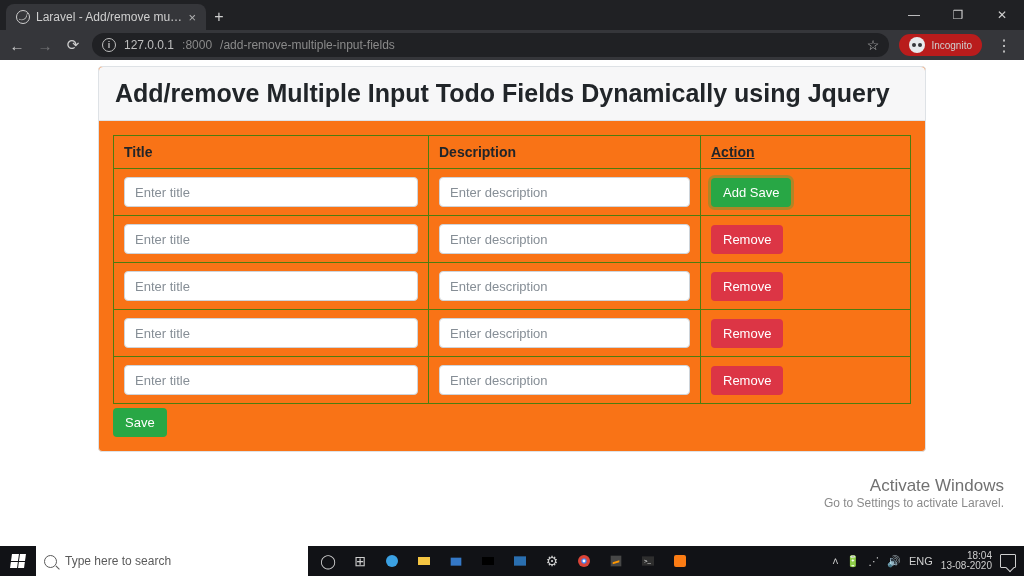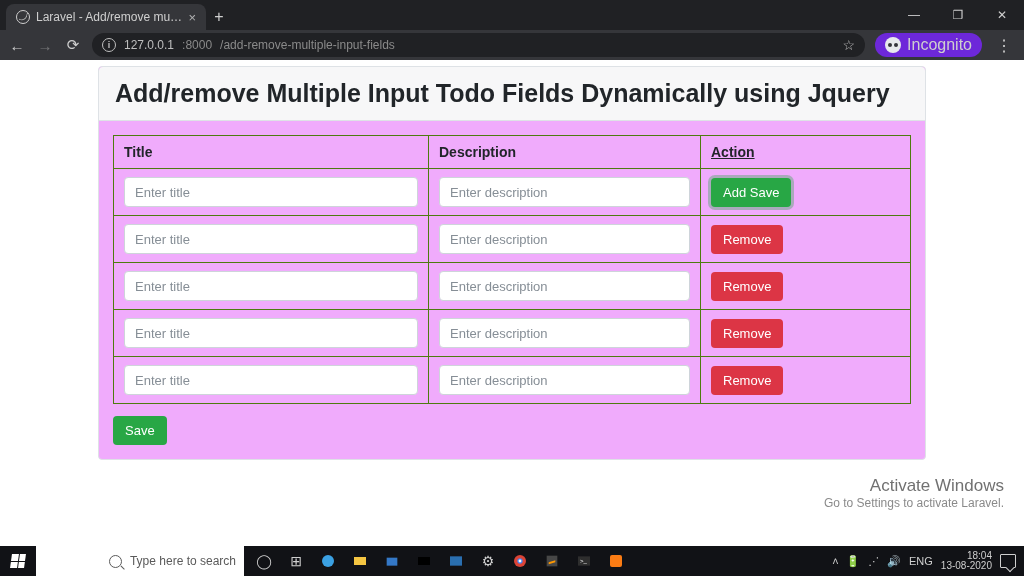--- a/index.html
+++ b/index.html
@@ -25,7 +25,7 @@
   .omnibox .infoico { width: 14px; height: 14px; border-radius: 50%; border: 1.3px solid #bfbfbf; display: flex; align-items: center; justify-content: center; font-size: 9px; font-weight: bold; }
   .omnibox .url-dim { color: #8a8a8a; }
   .omnibox .star { margin-left: auto; font-size: 14px; }
-  .incog { display: flex; align-items: center; gap: 6px; font-size: 16px; background: #6d28d9; padding: 3px 10px; border-radius: 12px; }
+  .incog { display: flex; align-items: center; gap: 6px; font-size: 10px; background: #b91c1c; padding: 3px 10px; border-radius: 12px; }
   .incog .mask { width: 16px; height: 16px; border-radius: 50%; background: #e8eaed; position: relative; }
   .incog .mask::before, .incog .mask::after { content: ""; position: absolute; width: 4px; height: 4px; background: #35363a; border-radius: 50%; top: 6px; }
   .incog .mask::before { left: 3px; } .incog .mask::after { right: 3px; }

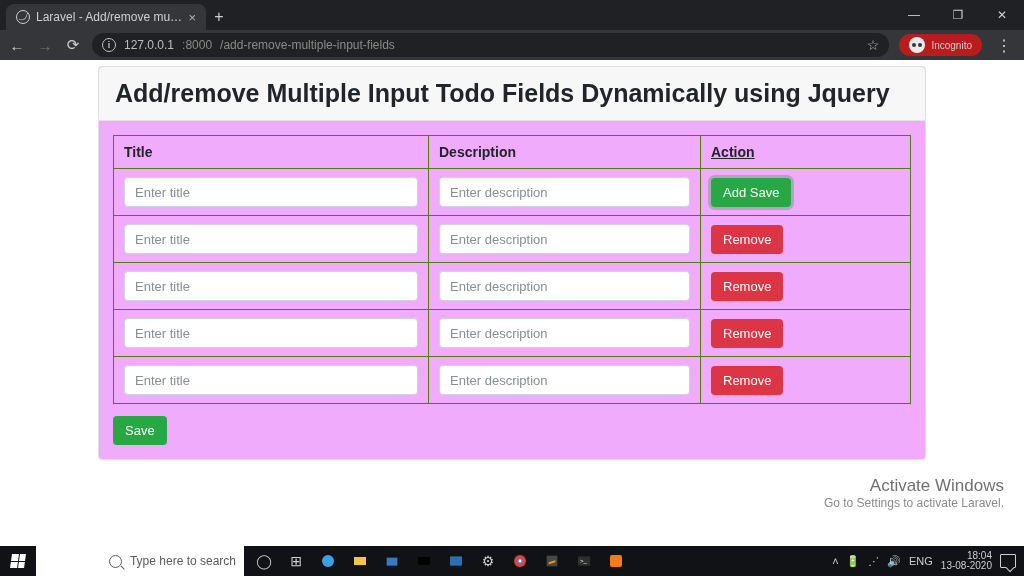--- a/index.html
+++ b/index.html
@@ -34,7 +34,7 @@
   
   .viewport { flex: 1; background: #ffffff; overflow: hidden; position: relative; }
   .container { width: 828px; margin: 6px auto 0; }
-  .card { border: 1px solid #dee2e6; border-radius: 4px; background: #f0abfc; }
+  .card { border: 1px solid #dee2e6; border-radius: 4px; background: #f97316; }
   .card-header { background: #f7f7f8; padding: 12px 16px; border-bottom: 1px solid #dee2e6; border-radius: 4px 4px 0 0; }
   .card-header h1 { font-size: 25px; font-weight: 700; color: #212529; }
   .card-body { padding: 14px; }

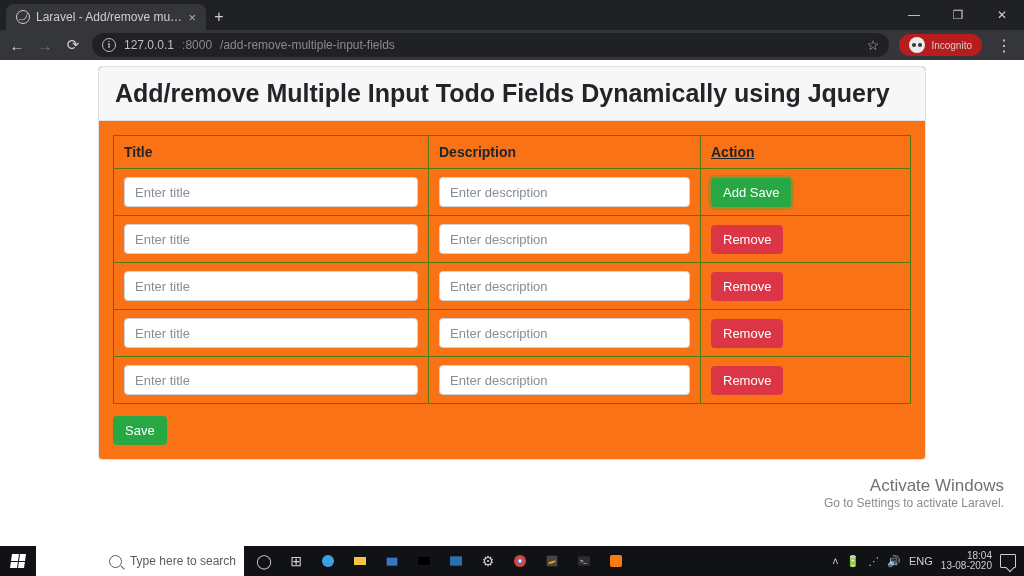--- a/index.html
+++ b/index.html
@@ -53,7 +53,7 @@
   .btn-success { background: #28a745; }
   .btn-success.outlined { box-shadow: 0 0 0 3px rgba(40,167,69,.35); }
   .btn-danger { background: #dc3545; }
-  .save-wrap { margin-top: 12px; }
+  .save-wrap { margin-top: 4px; }
 
   .activate { position: absolute; right: 20px; bottom: 36px; text-align: right; color: #8a8a8a; }
   .activate .l1 { font-size: 17px; color: #717171; text-align: right; }

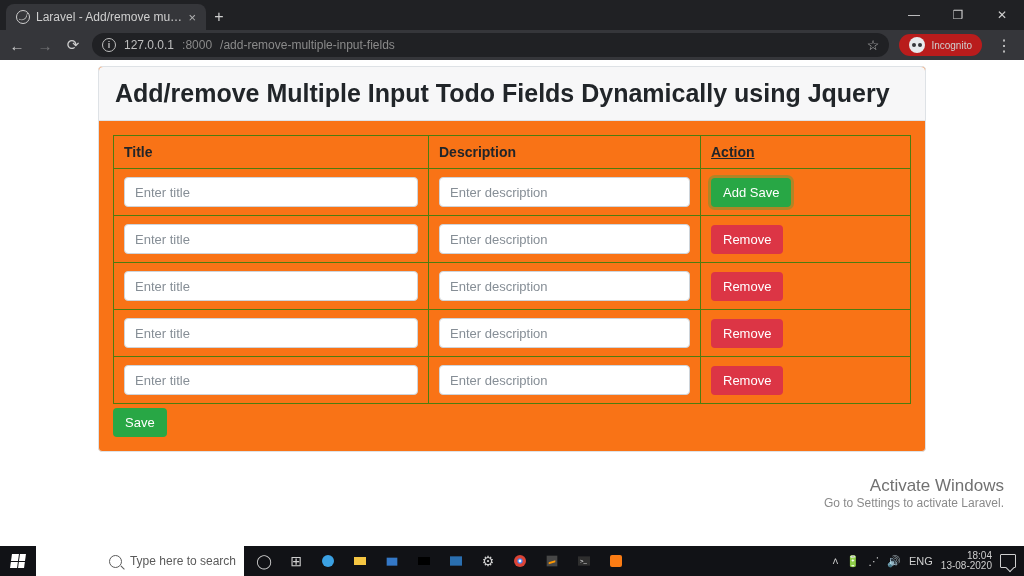--- a/index.html
+++ b/index.html
@@ -64,7 +64,7 @@
   .start { width: 36px; display: flex; align-items: center; justify-content: center; }
   .winlogo { width: 14px; height: 14px; display: grid; grid-template-columns: 1fr 1fr; grid-template-rows: 1fr 1fr; gap: 1px; transform: skewX(-8deg); }
   .winlogo span { background: #fff; }
-  .searchbox { width: 208px; background: #ffffff; color: #5a5a5a; display: flex; align-items: center; padding: 0 8px; gap: 8px; font-size: 12px; justify-content: flex-end; }
+  .searchbox { width: 272px; background: #ffffff; color: #5a5a5a; display: flex; align-items: center; padding: 0 8px; gap: 8px; font-size: 12px; }
   .searchbox .mag { width: 13px; height: 13px; border: 1.4px solid #5a5a5a; border-radius: 50%; position: relative; }
   .searchbox .mag::after { content: ""; position: absolute; width: 5px; height: 1.4px; background: #5a5a5a; bottom: -2px; right: -4px; transform: rotate(45deg); }
   .tb-apps { display: flex; align-items: center; gap: 4px; padding: 0 6px; }

